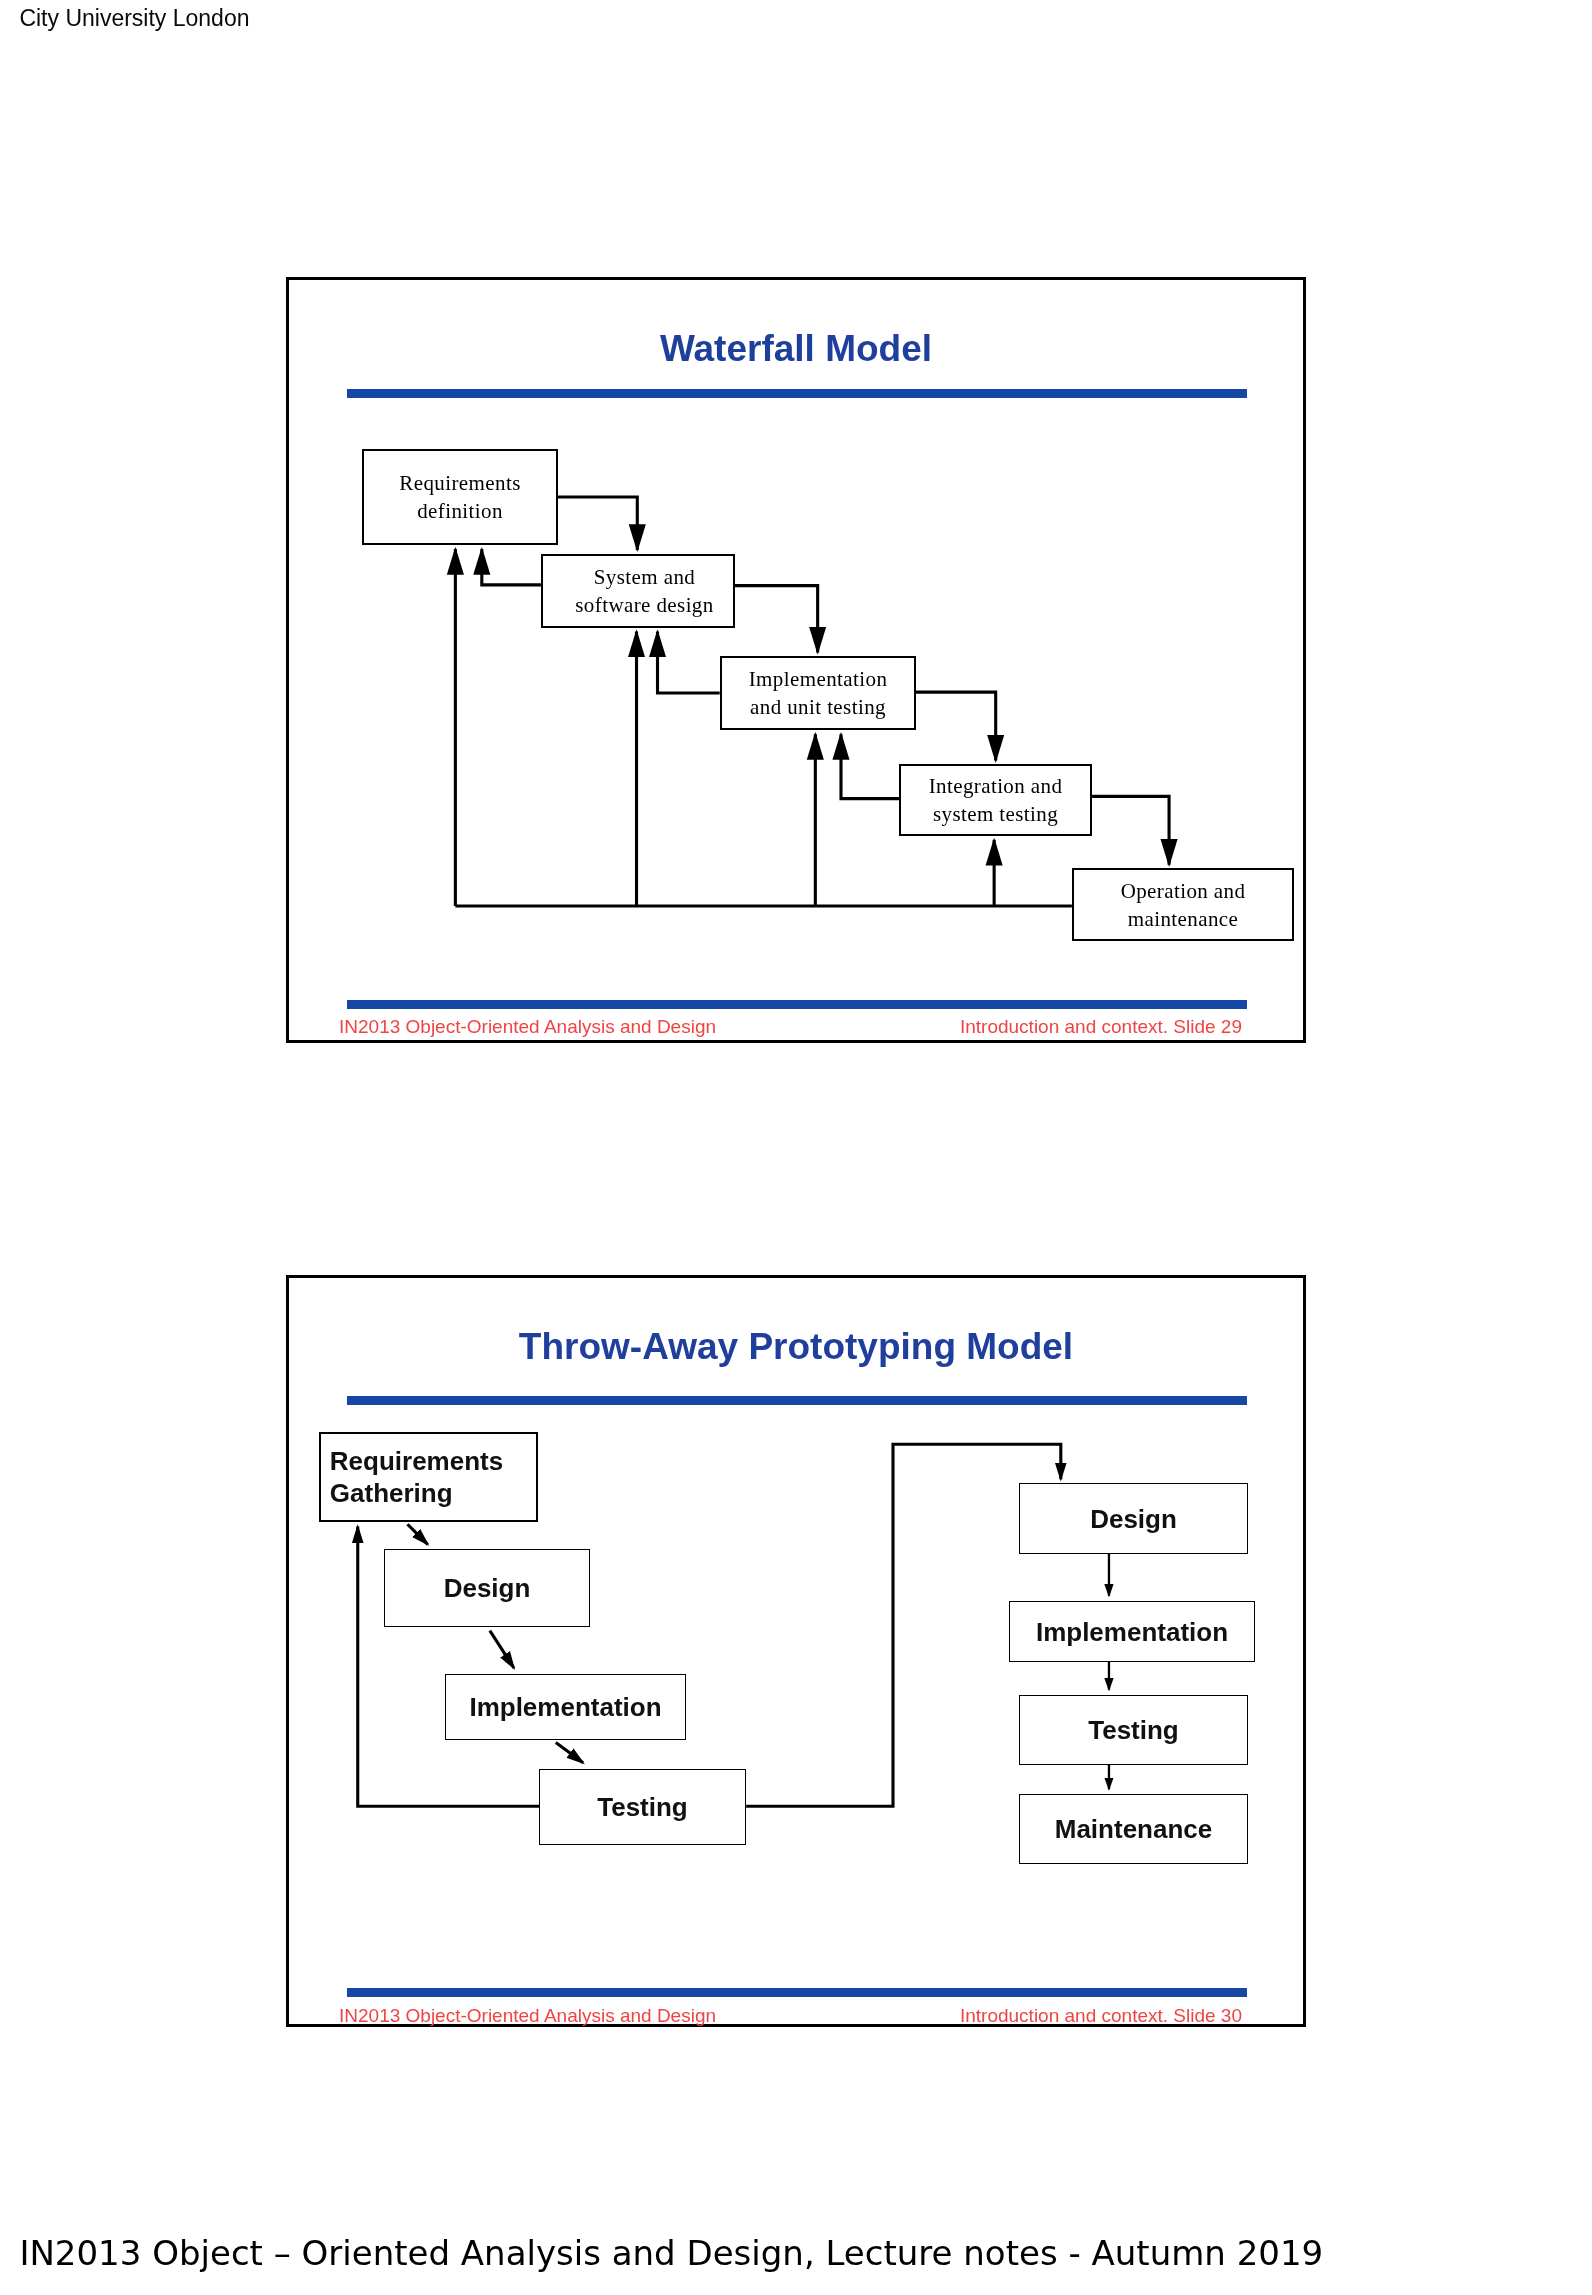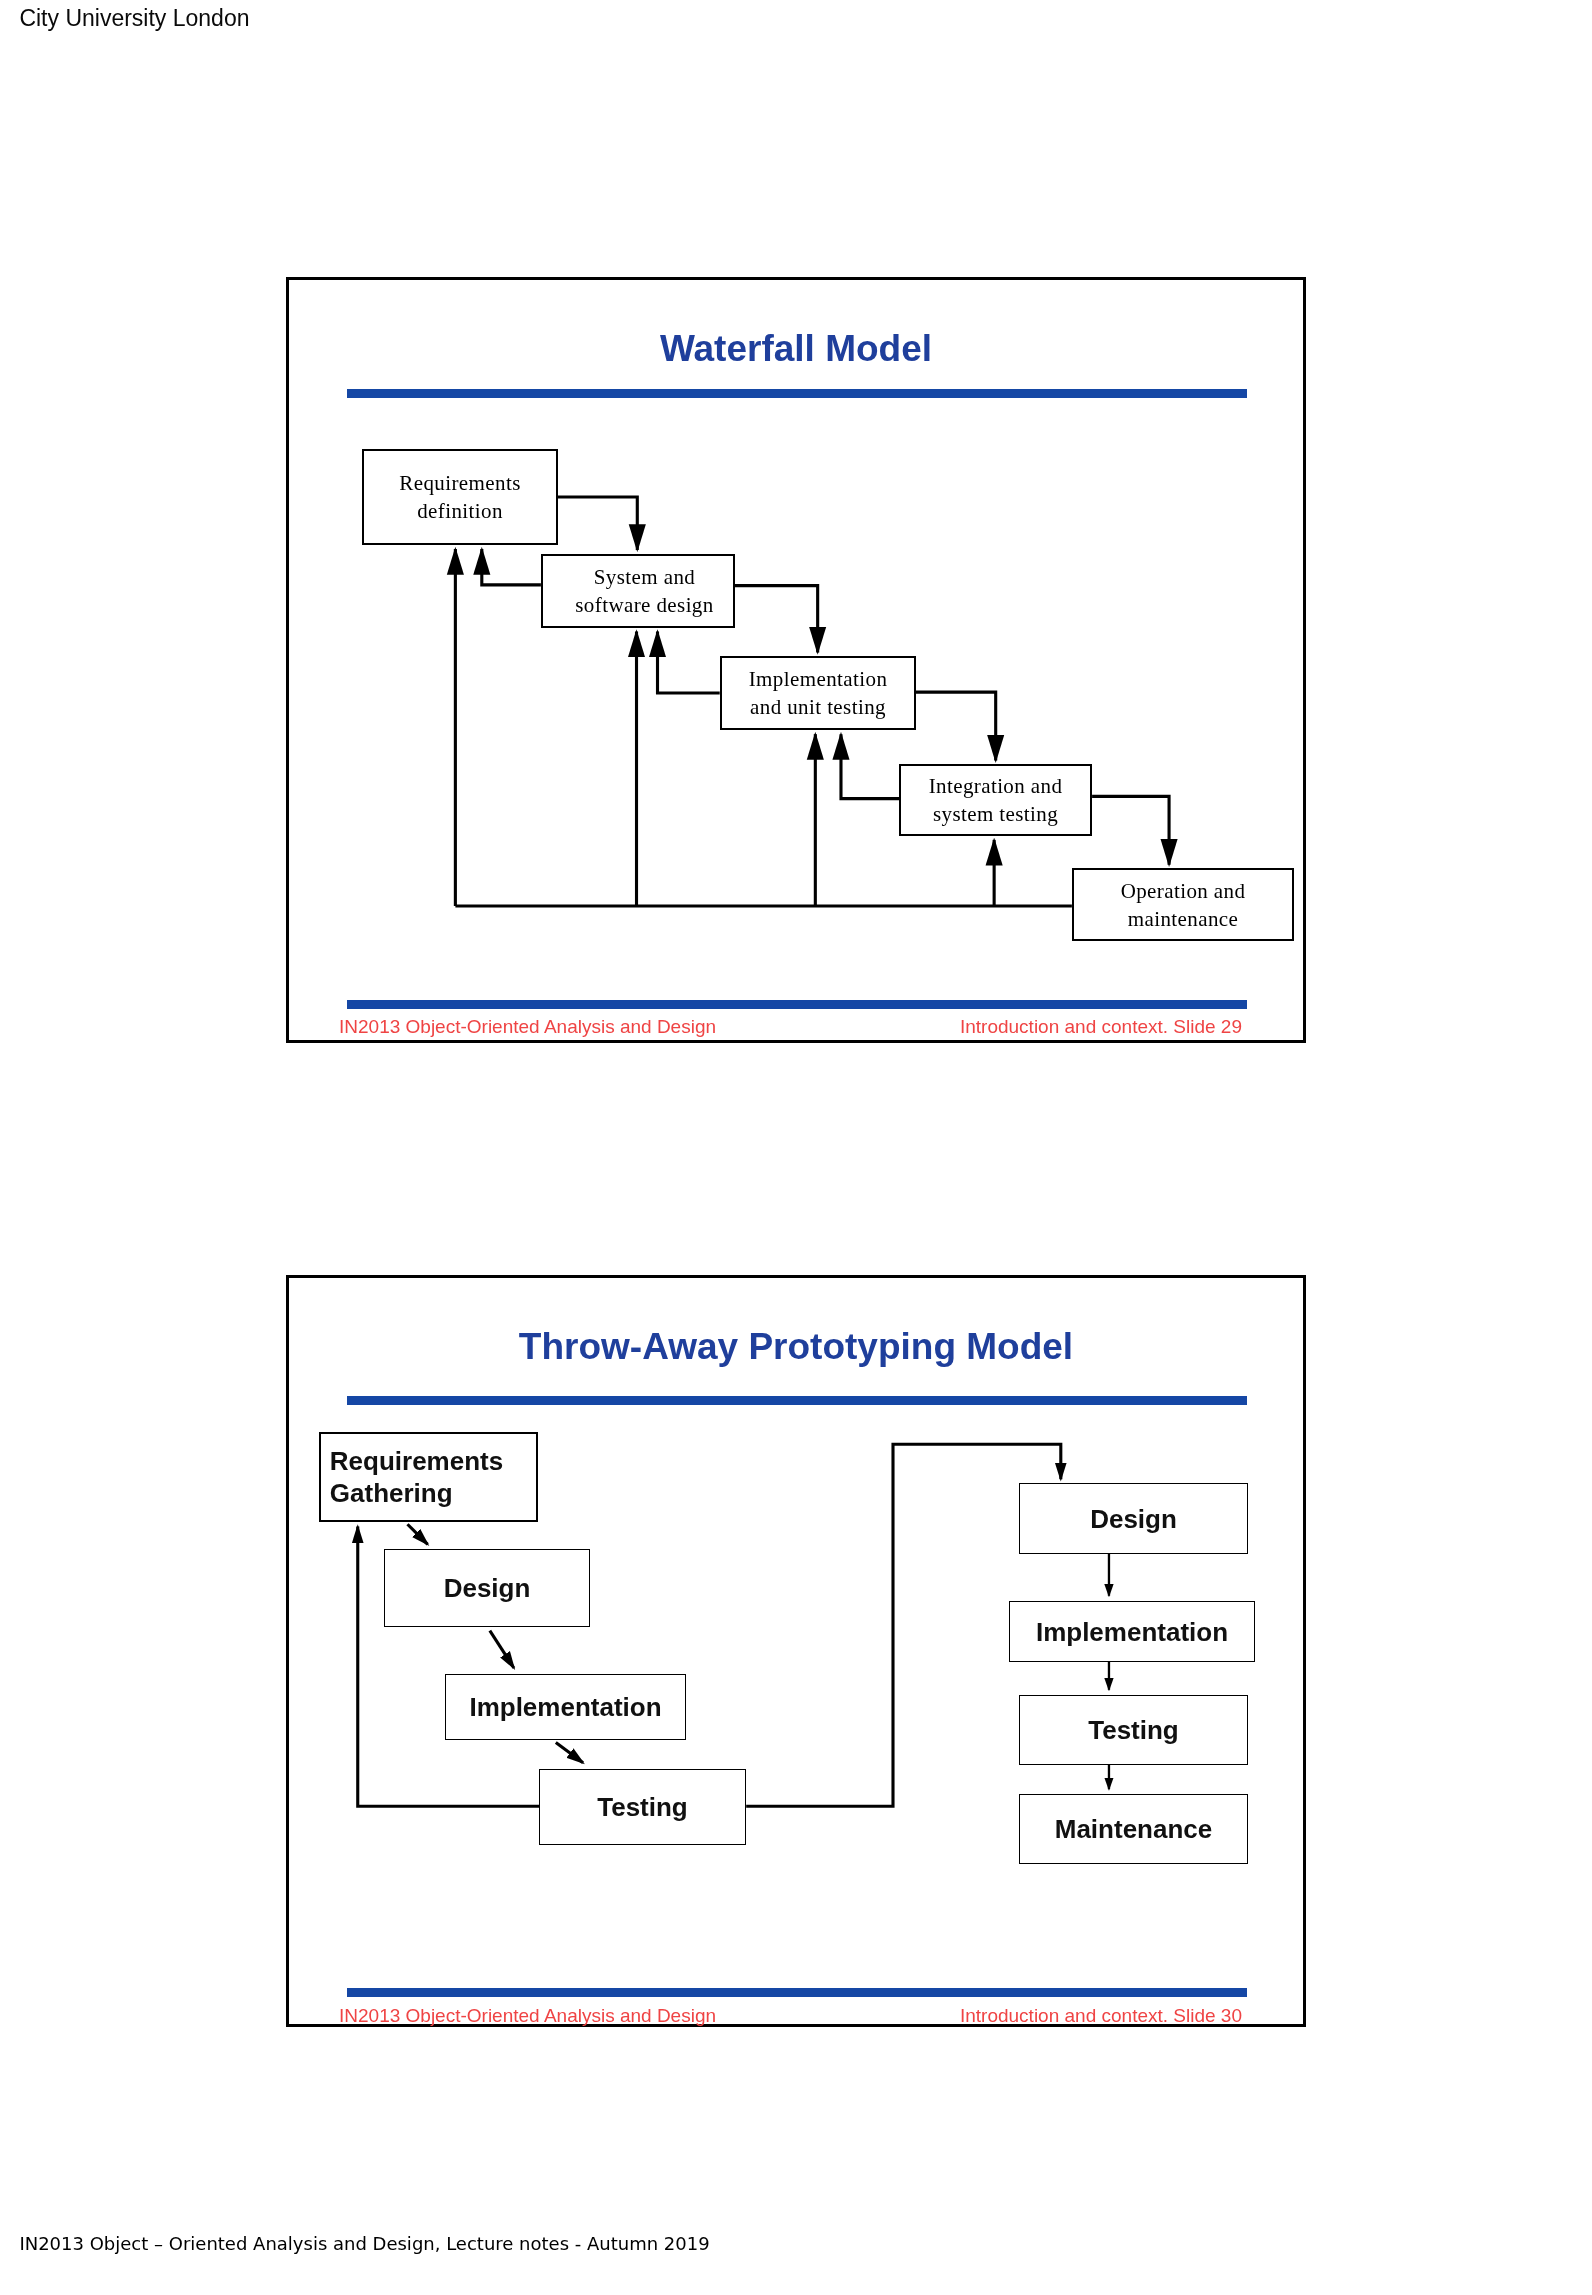--- a/index.html
+++ b/index.html
@@ -7,7 +7,7 @@
         font-family:"Liberation Sans",sans-serif;color:#000;}
   .page-header{position:absolute;left:19.4px;top:4.7px;font-size:23px;font-weight:500;
         letter-spacing:0px;color:#0a0a0a;white-space:nowrap;}
-  .page-footer{position:absolute;left:19.4px;top:2233px;font-size:18px;color:#000;
+  .page-footer{position:absolute;left:19.4px;top:2233px;font-size:34px;color:#000;
         font-family:"DejaVu Sans",sans-serif;white-space:nowrap;}
 
   .slide{position:absolute;left:286px;width:1020px;background:#fff;border:3.1px solid #000;

